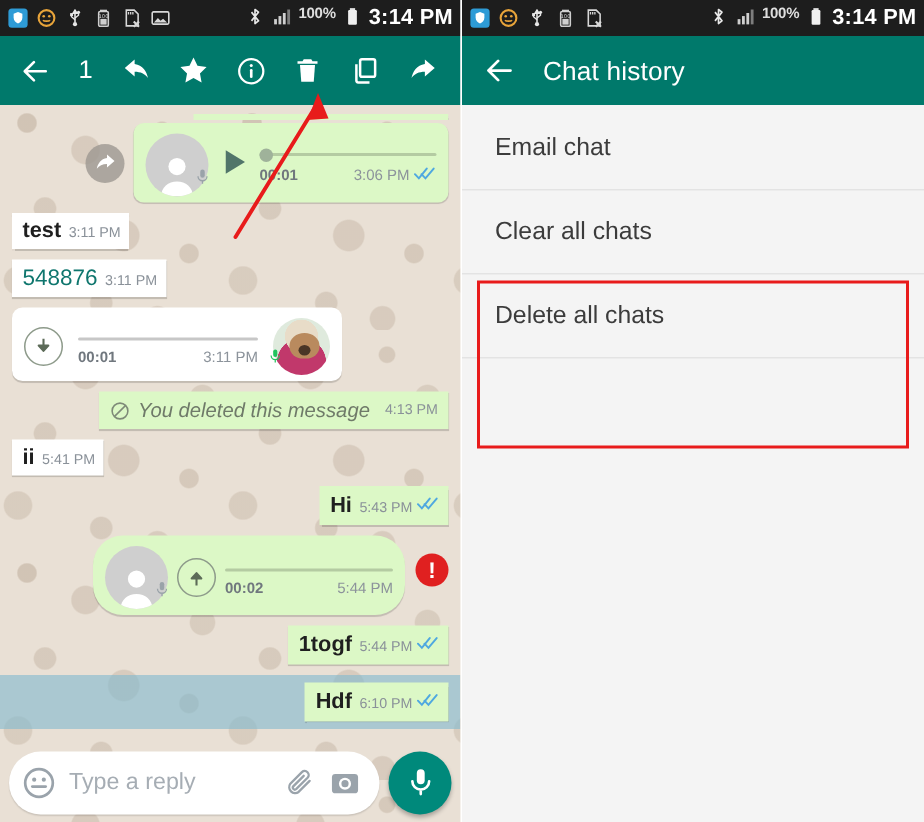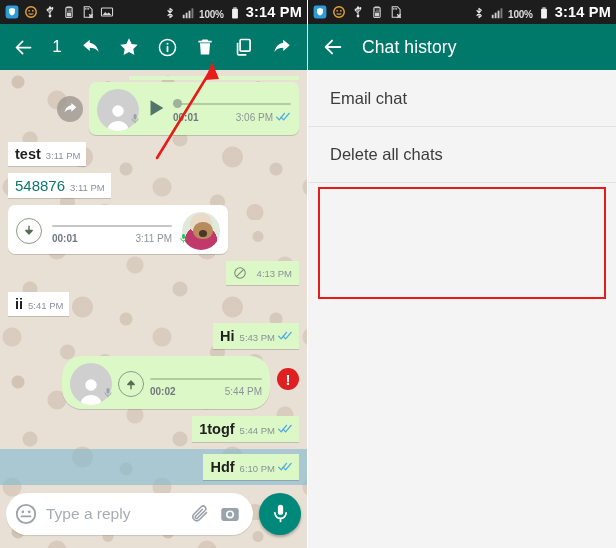--- a/index.html
+++ b/index.html
@@ -19,7 +19,7 @@
     position: relative; z-index: 30;
   }
   .sb-left { display: flex; align-items: center; gap: 5px; }
-  .sb-right { margin-left: auto; display: flex; align-items: flex-end; gap: 4px; }
+  .sb-right { margin-left: auto; display: flex; align-items: flex-start; gap: 4px; }
   .sb-ico { width: 14px; height: 14px; display: block; }
   .sb-pct { font-size: 10px; font-weight: bold; letter-spacing: -.2px; color: #dedede; }
   .sb-time { font-size: 14.5px; font-weight: bold; letter-spacing: .2px; color: #ffffff; }

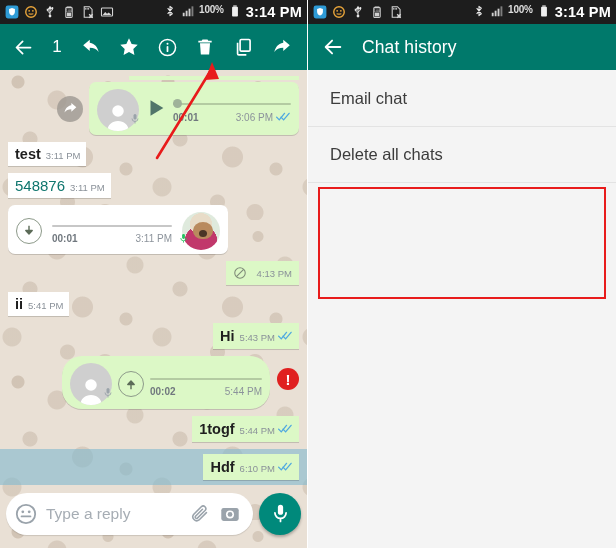--- a/index.html
+++ b/index.html
@@ -592,6 +592,9 @@
         <span>Email chat</span>
       </div>
       <div class="menu-item">
+        <span>Clear all chats</span>
+      </div>
+      <div class="menu-item">
         <span>Delete all chats</span>
       </div>
       <div class="redbox"></div>

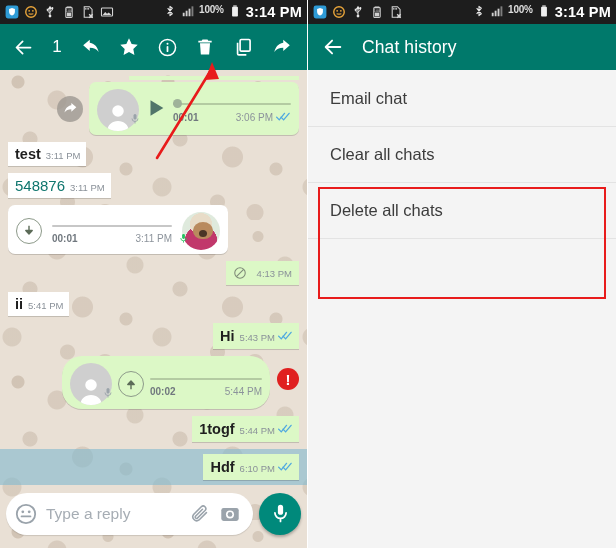--- a/index.html
+++ b/index.html
@@ -401,6 +401,7 @@
               <circle cx="12" cy="12" r="9" fill="none" stroke="#7e8a78" stroke-width="1.8"></circle>
               <path d="M5.8 18.2L18.2 5.8" stroke="#7e8a78" stroke-width="1.8"></path>
             </svg>
+            <span class="deleted-text">You deleted this message</span>
             <span class="btime">4:13 PM</span>
           </div>
         </div>

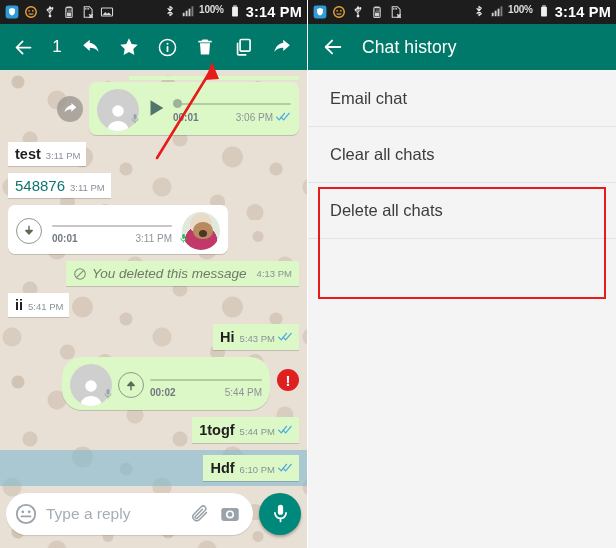--- a/index.html
+++ b/index.html
@@ -164,7 +164,7 @@
 
   
   .inputbar {
-    position: absolute; left: 0; right: 0; bottom: 8px; height: 53px;
+    position: absolute; left: 0; right: 0; bottom: 0; height: 53px;
     display: flex; align-items: center; padding: 0 6px; gap: 6px;
     z-index: 15;
   }

